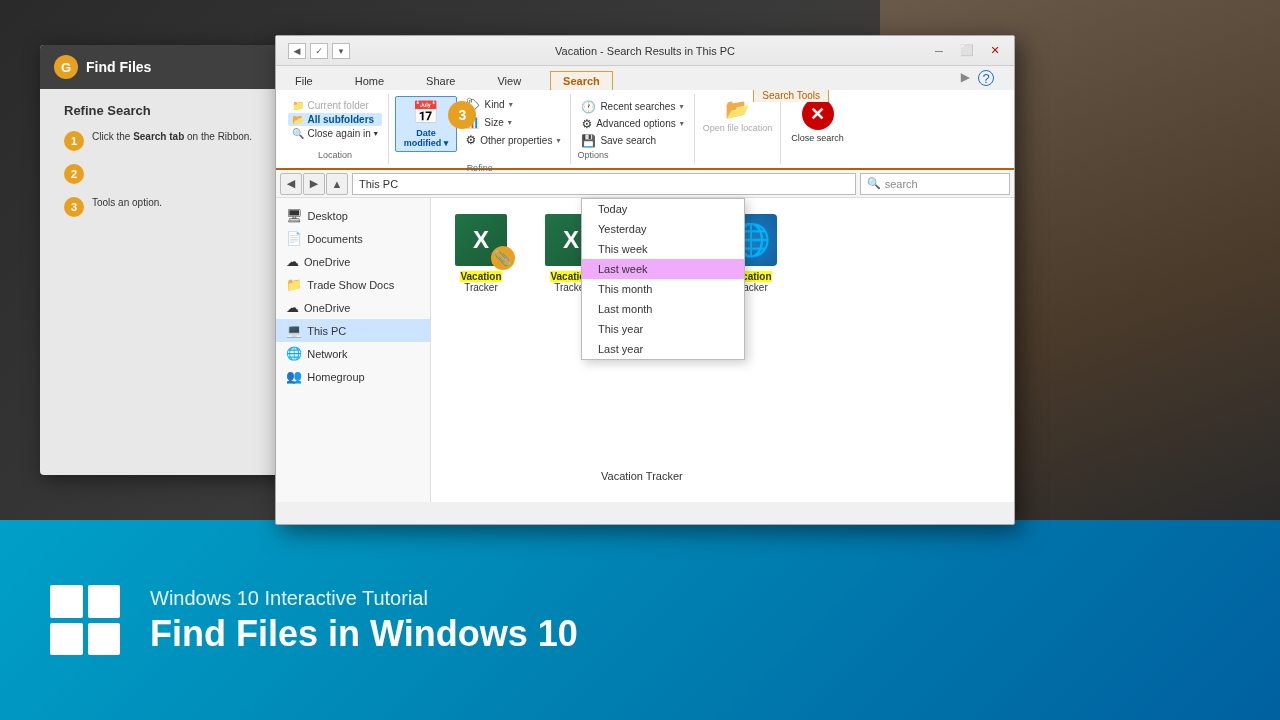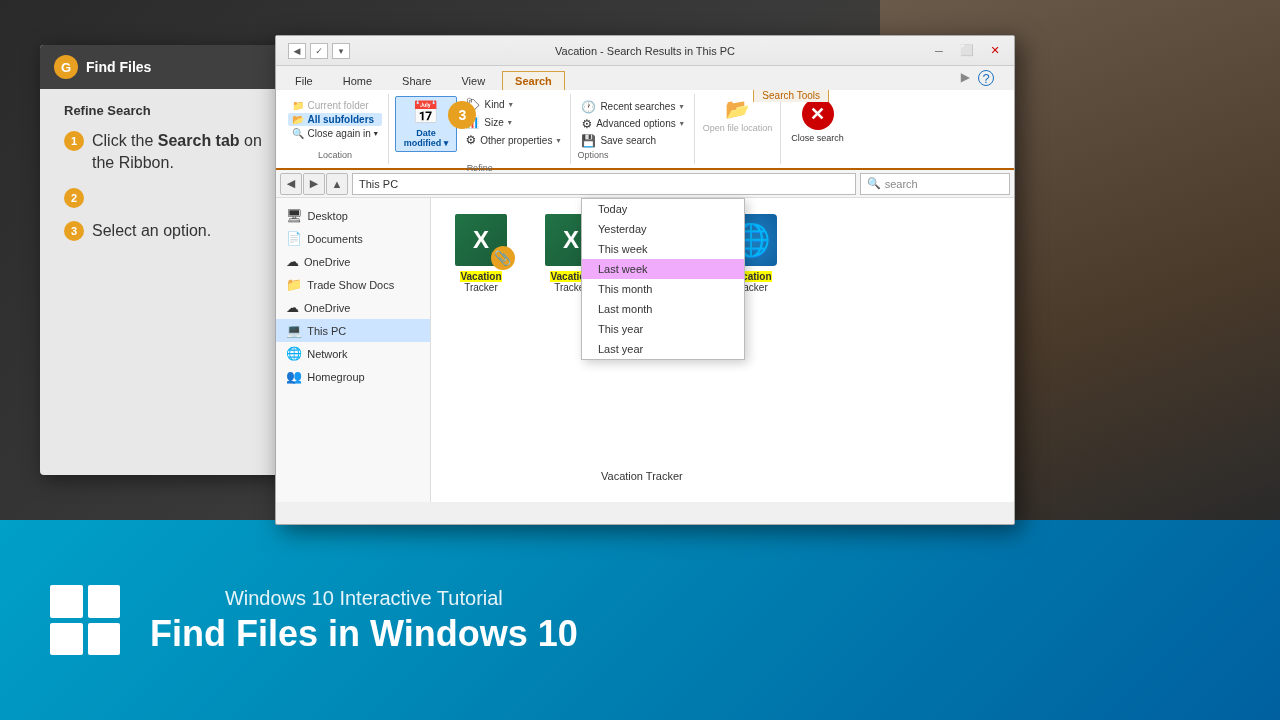--- a/index.html
+++ b/index.html
@@ -170,7 +170,7 @@
       display: flex;
       align-items: flex-end;
       padding: 0 6px;
-      gap: 4px;
+      gap: 16px;
     }
     .ribbon-tab {
       padding: 3px 12px;

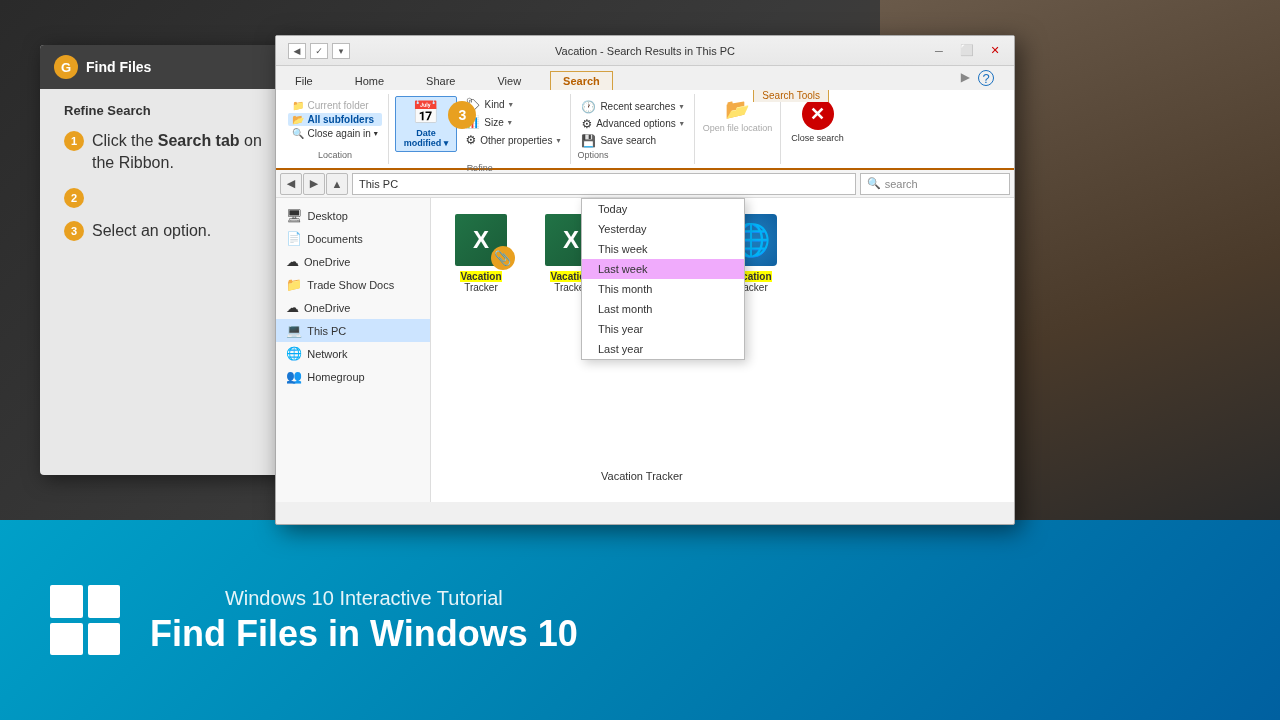--- a/index.html
+++ b/index.html
@@ -88,7 +88,7 @@
       margin-top: 1px;
     }
     .step-text {
-      font-size: 16px;
+      font-size: 10px;
       color: #333;
       line-height: 1.4;
     }

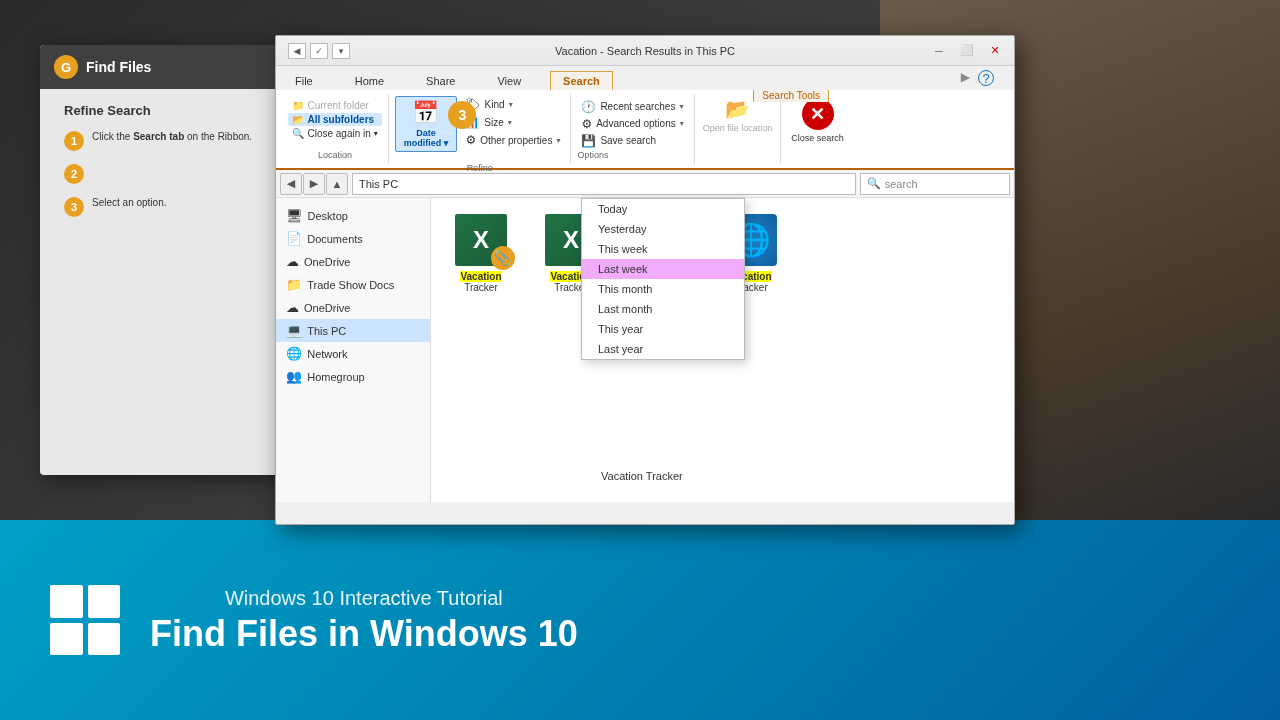--- a/index.html
+++ b/index.html
@@ -545,7 +545,7 @@
     </div>
     <div class="step">
       <div class="step-num">3</div>
-      <div class="step-text">Select an option.</div>
+      <div class="step-text">Tools an option.</div>
     </div>
   </div>
 </div>

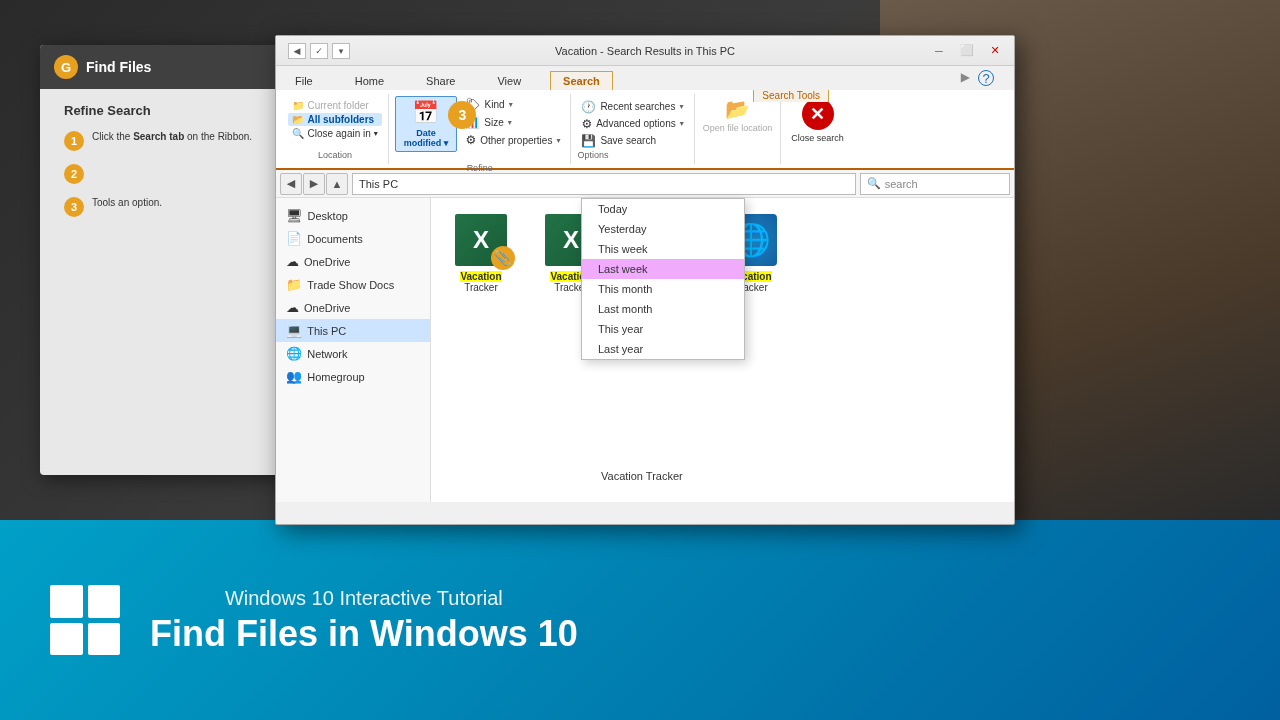--- a/index.html
+++ b/index.html
@@ -413,7 +413,6 @@
       font-weight: 300;
       opacity: 0.9;
       margin-bottom: 4px;
-      text-align: center;
     }
     .bottom-title {
       font-size: 36px;

